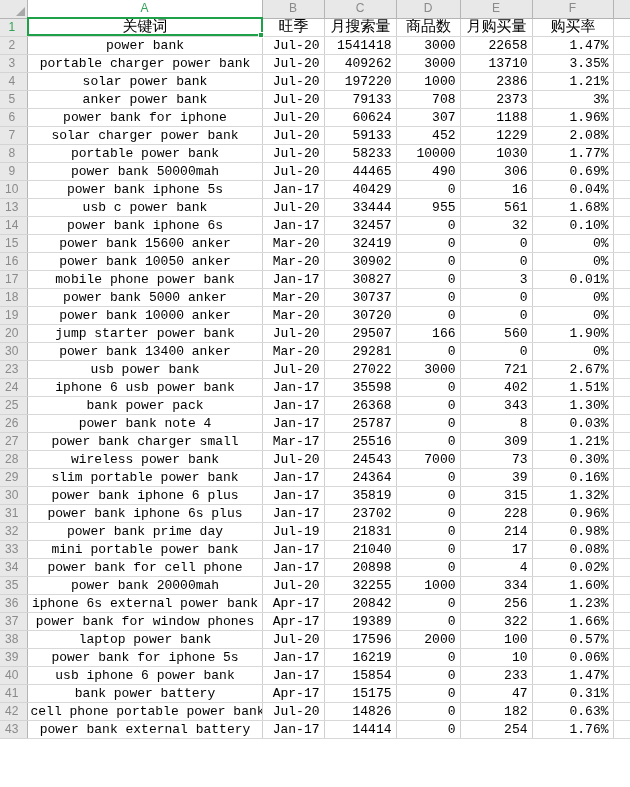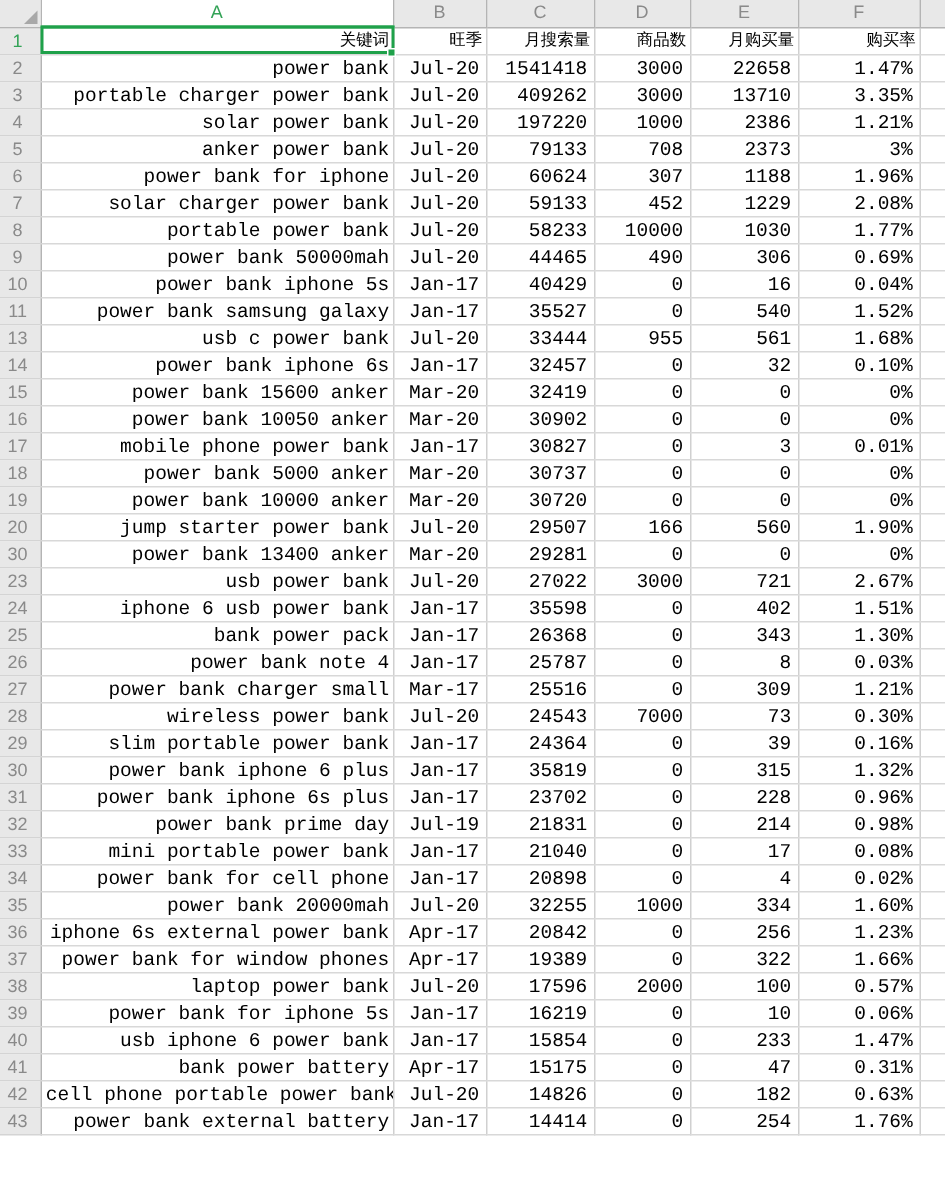--- a/index.html
+++ b/index.html
@@ -100,9 +100,9 @@
   td.cell.num { text-align: right; padding-right: 4px; }
   td.cell.txt { text-align: right; }
   td.cell.hdr {
-    font-family: Liberation Serif, serif;
-    font-size: 11px;
-    text-align: right;
+    font-family: Liberation Mono, monospace;
+    font-size: 15px;
+    text-align: center;
   }
   td.cell.trailing {
     border-right: none;

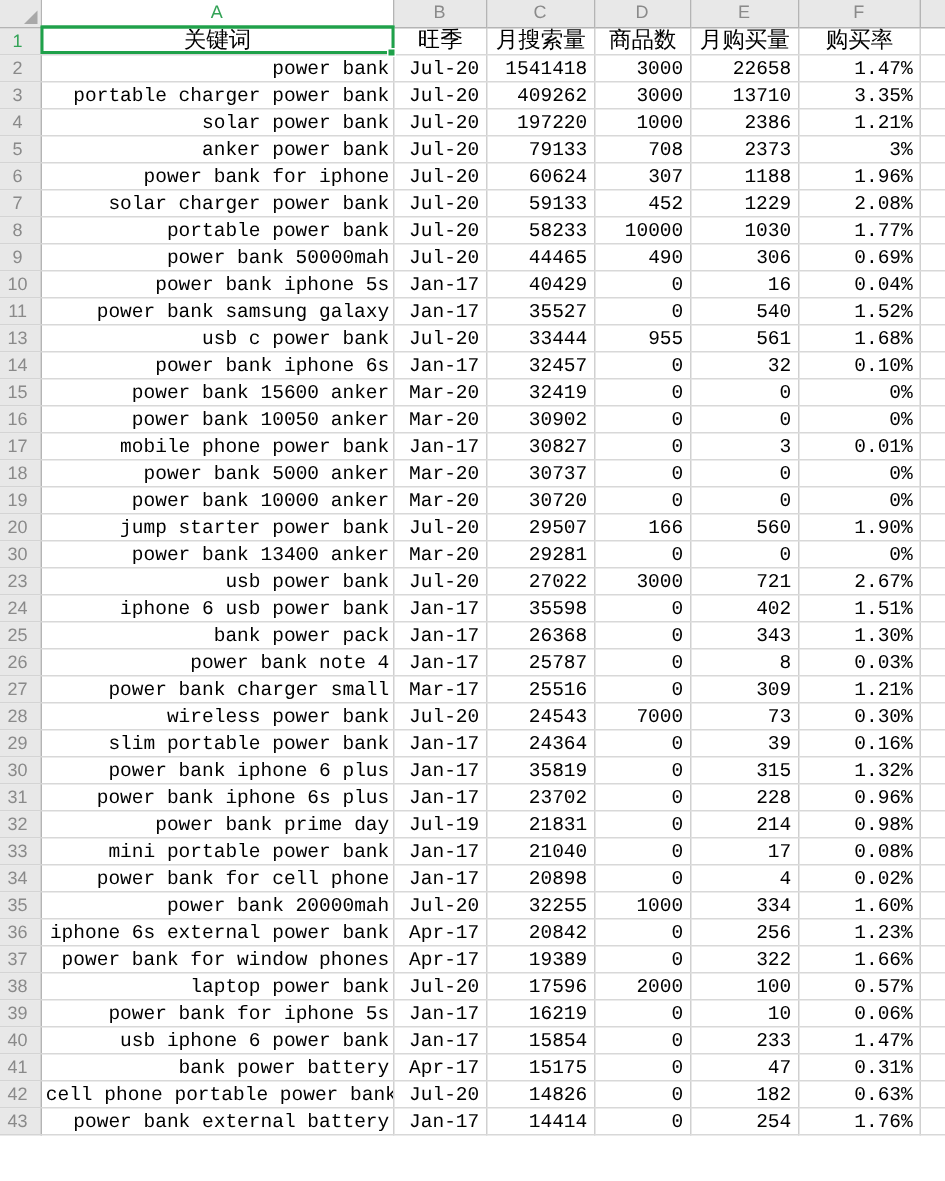--- a/index.html
+++ b/index.html
@@ -98,7 +98,7 @@
     background: #ffffff;
   }
   td.cell.num { text-align: right; padding-right: 4px; }
-  td.cell.txt { text-align: right; }
+  td.cell.txt { text-align: center; }
   td.cell.hdr {
     font-family: Liberation Mono, monospace;
     font-size: 15px;

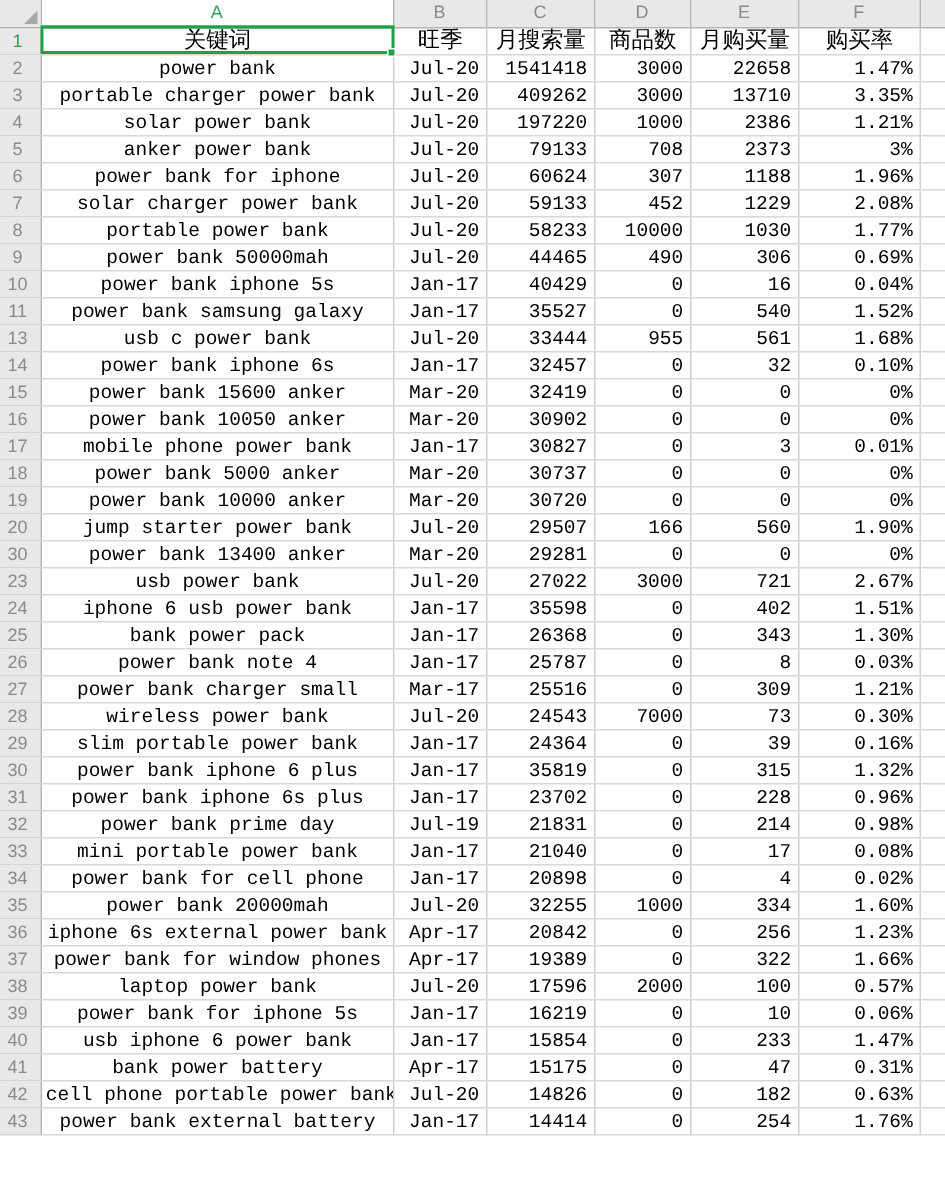--- a/index.html
+++ b/index.html
@@ -274,16 +274,6 @@
           <td class="cell trailing"></td>
         </tr>
         <tr>
-          <td class="rownum">11</td>
-          <td class="cell txt">power bank samsung galaxy</td>
-          <td class="cell num">Jan-17</td>
-          <td class="cell num">35527</td>
-          <td class="cell num">0</td>
-          <td class="cell num">540</td>
-          <td class="cell num">1.52%</td>
-          <td class="cell trailing"></td>
-        </tr>
-        <tr>
           <td class="rownum">13</td>
           <td class="cell txt">usb c power bank</td>
           <td class="cell num">Jul-20</td>

